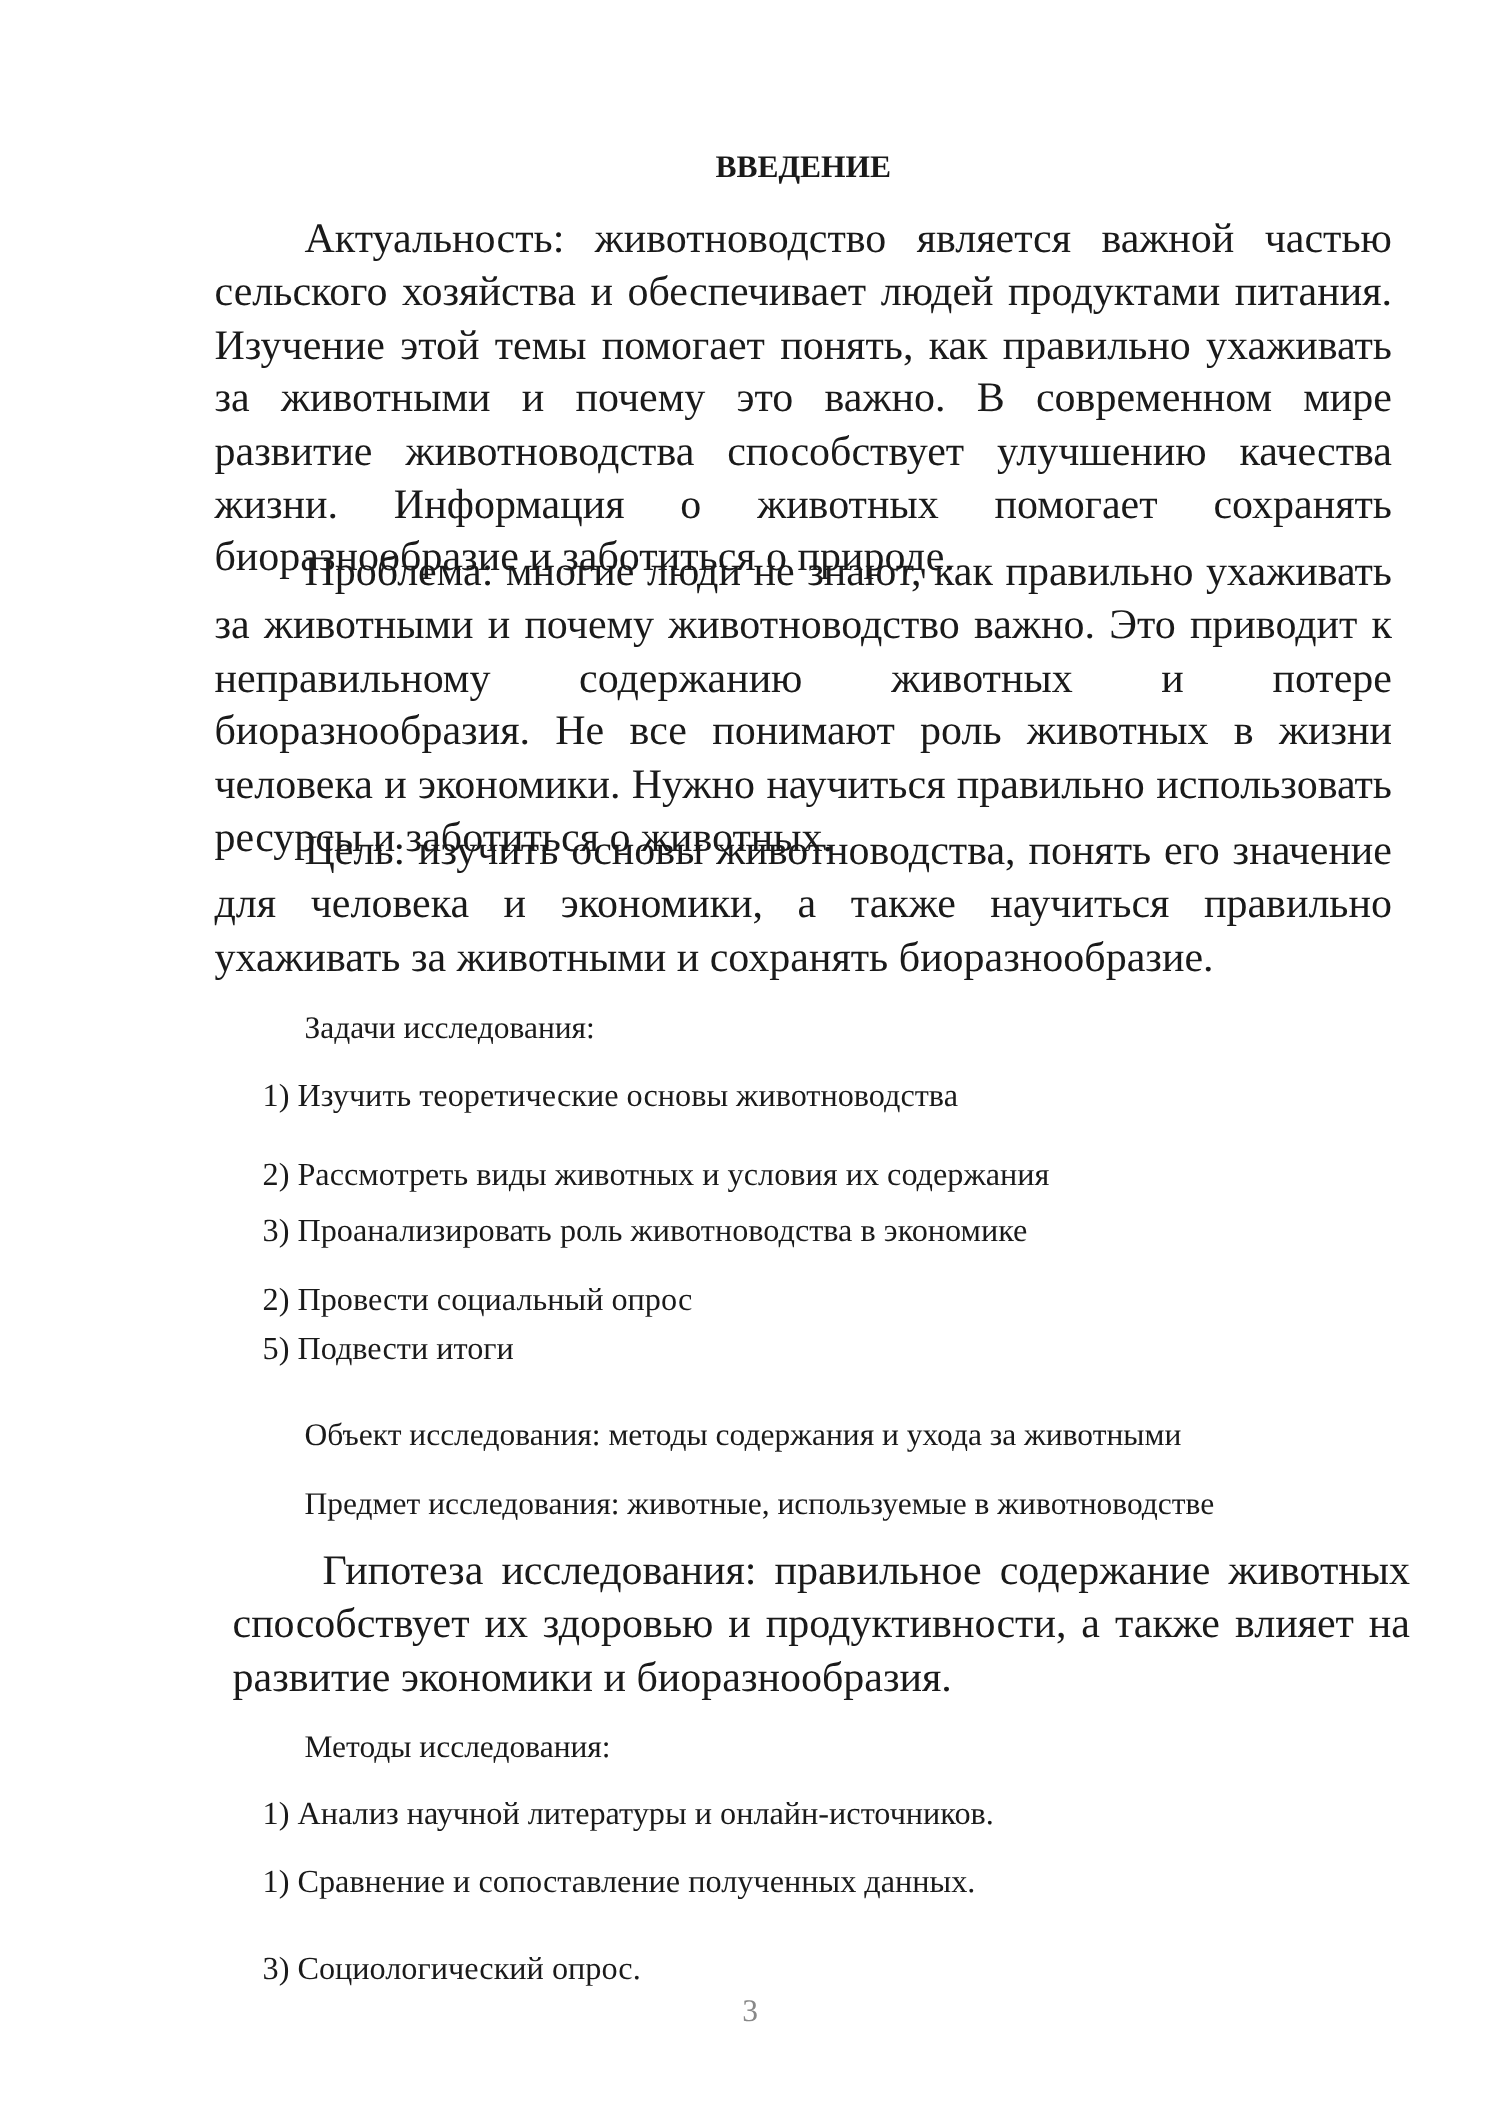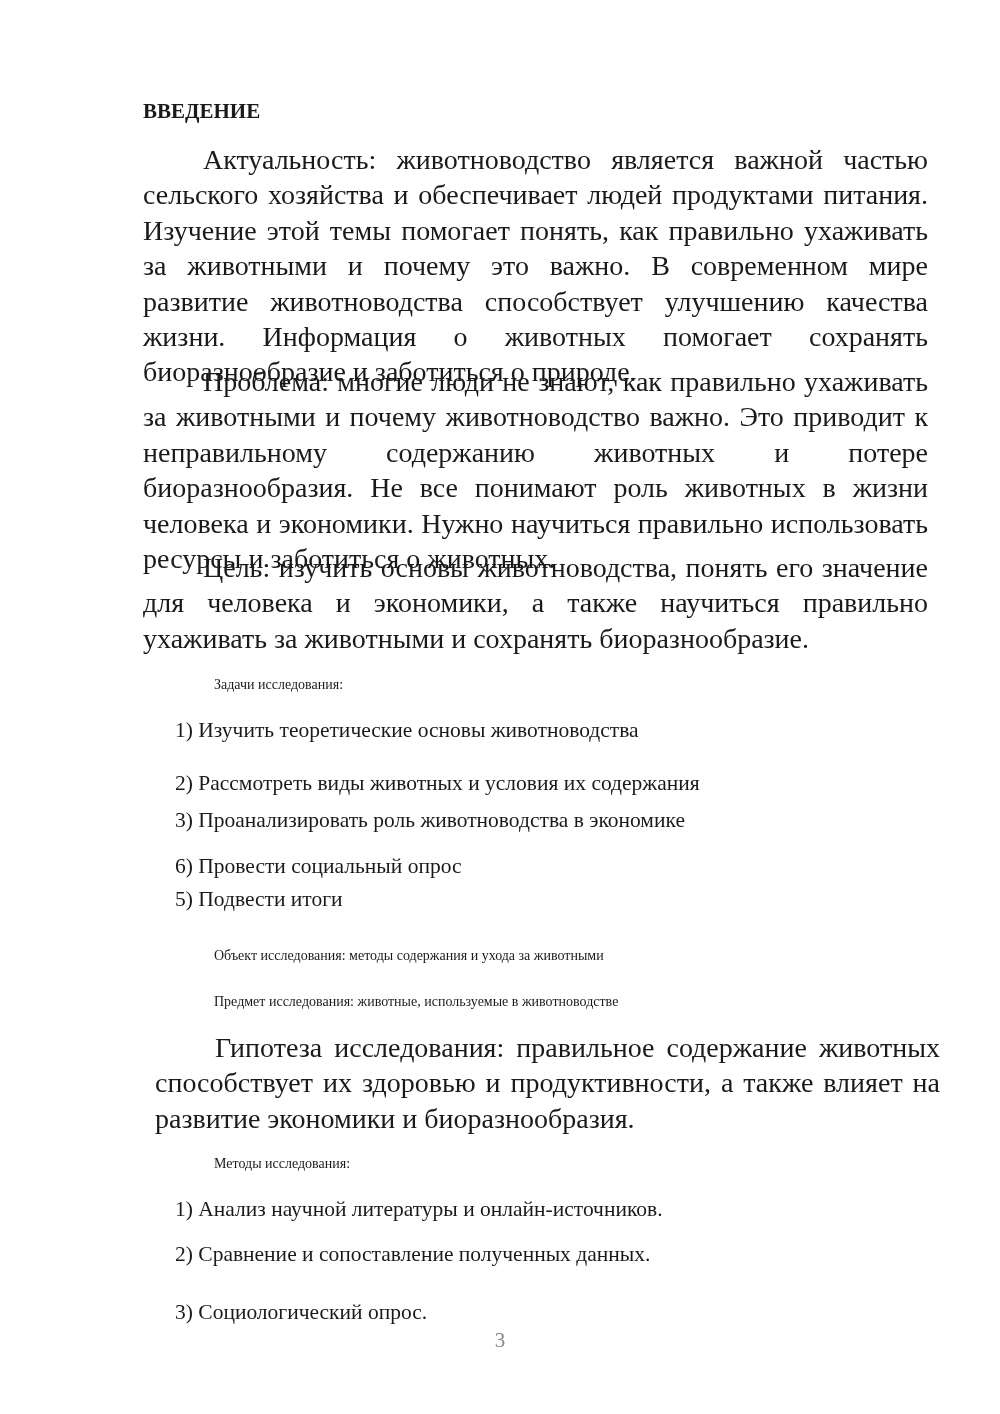--- a/index.html
+++ b/index.html
@@ -6,7 +6,7 @@
   body { width: 1000px; height: 1414px; position: relative; overflow: hidden;
          font-family: "Liberation Serif", "DejaVu Serif", serif; color: #1a1a1a; }
   .page { position: absolute; left: 143px; top: 0; width: 785px; }
-  .title { position: absolute; top: 98px; left: 0; width: 785px; 
+  .title { position: absolute; top: 98px; left: 0; width: 785px; text-align: center;
            font-weight: bold; font-size: 21px; line-height: 26px; }
   .para { position: absolute; left: 0; width: 785px; font-size: 28px; line-height: 35.4px;
           text-align: justify; text-indent: 60px; margin: 0; }

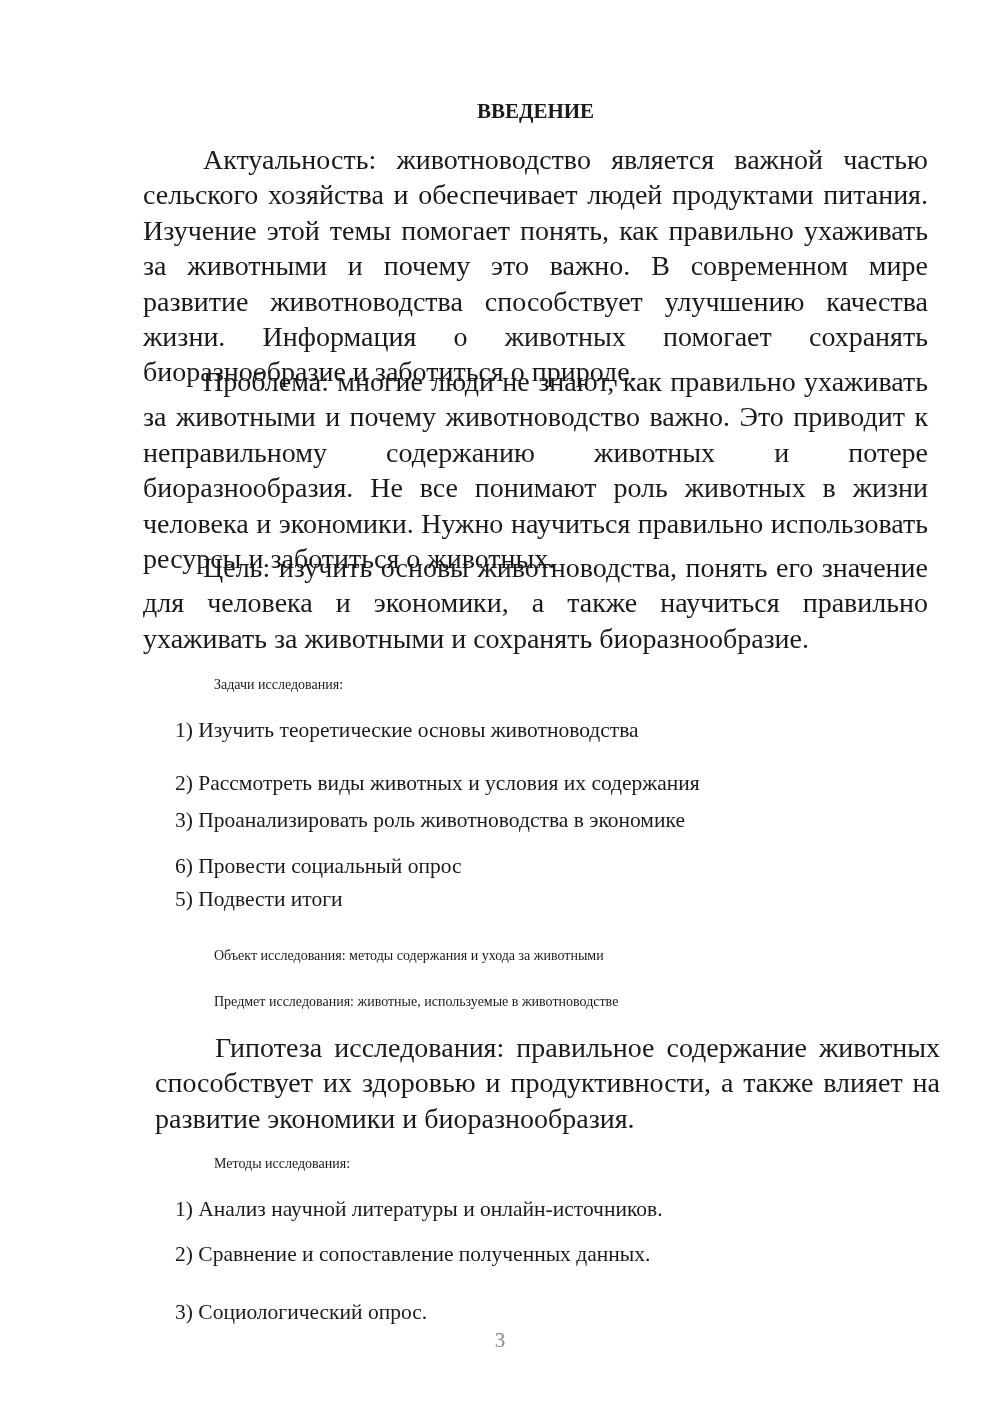--- a/index.html
+++ b/index.html
@@ -10,7 +10,7 @@
            font-weight: bold; font-size: 21px; line-height: 26px; }
   .para { position: absolute; left: 0; width: 785px; font-size: 28px; line-height: 35.4px;
           text-align: justify; text-indent: 60px; margin: 0; }
-  .line { position: absolute; left: 60px; font-size: 14px; line-height: 26px; white-space: nowrap; margin-left: 11px; }
+  .line { position: absolute; left: 60px; font-size: 21px; line-height: 26px; white-space: nowrap; }
   .item { position: absolute; left: 32px; font-size: 21.5px; line-height: 26px; white-space: nowrap; }
   .pagenum { position: absolute; top: 1328px; left: 0; width: 1000px; text-align: center;
              font-size: 21px; color: #888888; }

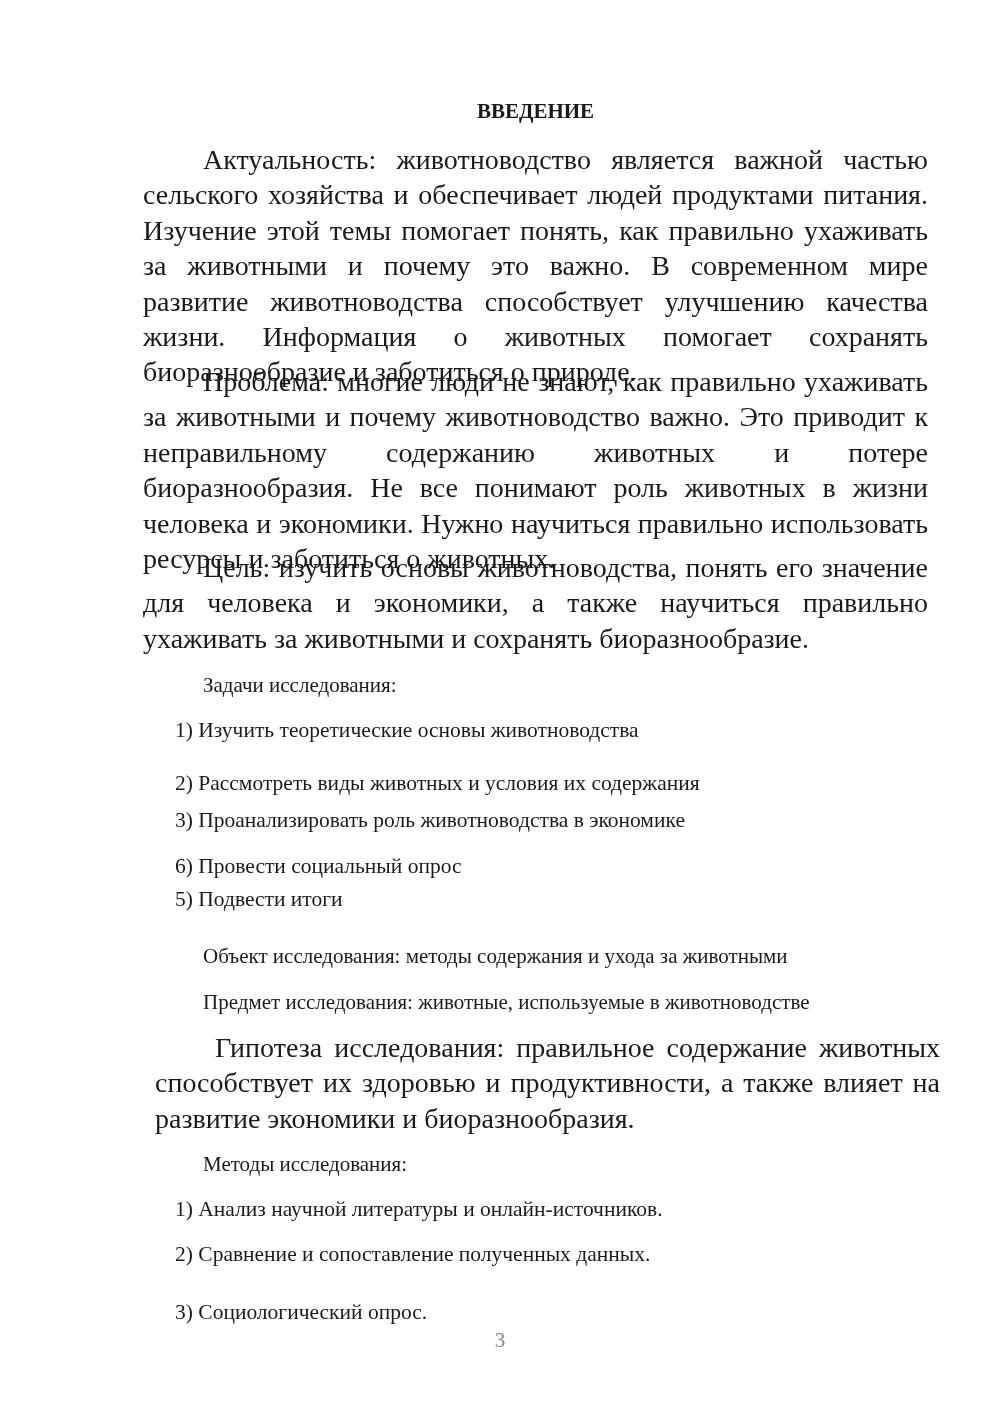--- a/index.html
+++ b/index.html
@@ -33,7 +33,7 @@
     <div class="item" style="top:717px;">1) Изучить теоретические основы животноводства</div>
     <div class="item" style="top:770px;">2) Рассмотреть виды животных и условия их содержания</div>
     <div class="item" style="top:807px;text-align:right;">3) Проанализировать роль животноводства в экономике</div>
-    <div class="item" style="top:853px;">6) Провести социальный опрос</div>
+    <div class="item" style="top:853px;">2) Провести социальный опрос</div>
     <div class="item" style="top:886px;">5) Подвести итоги</div>
   </div>
 

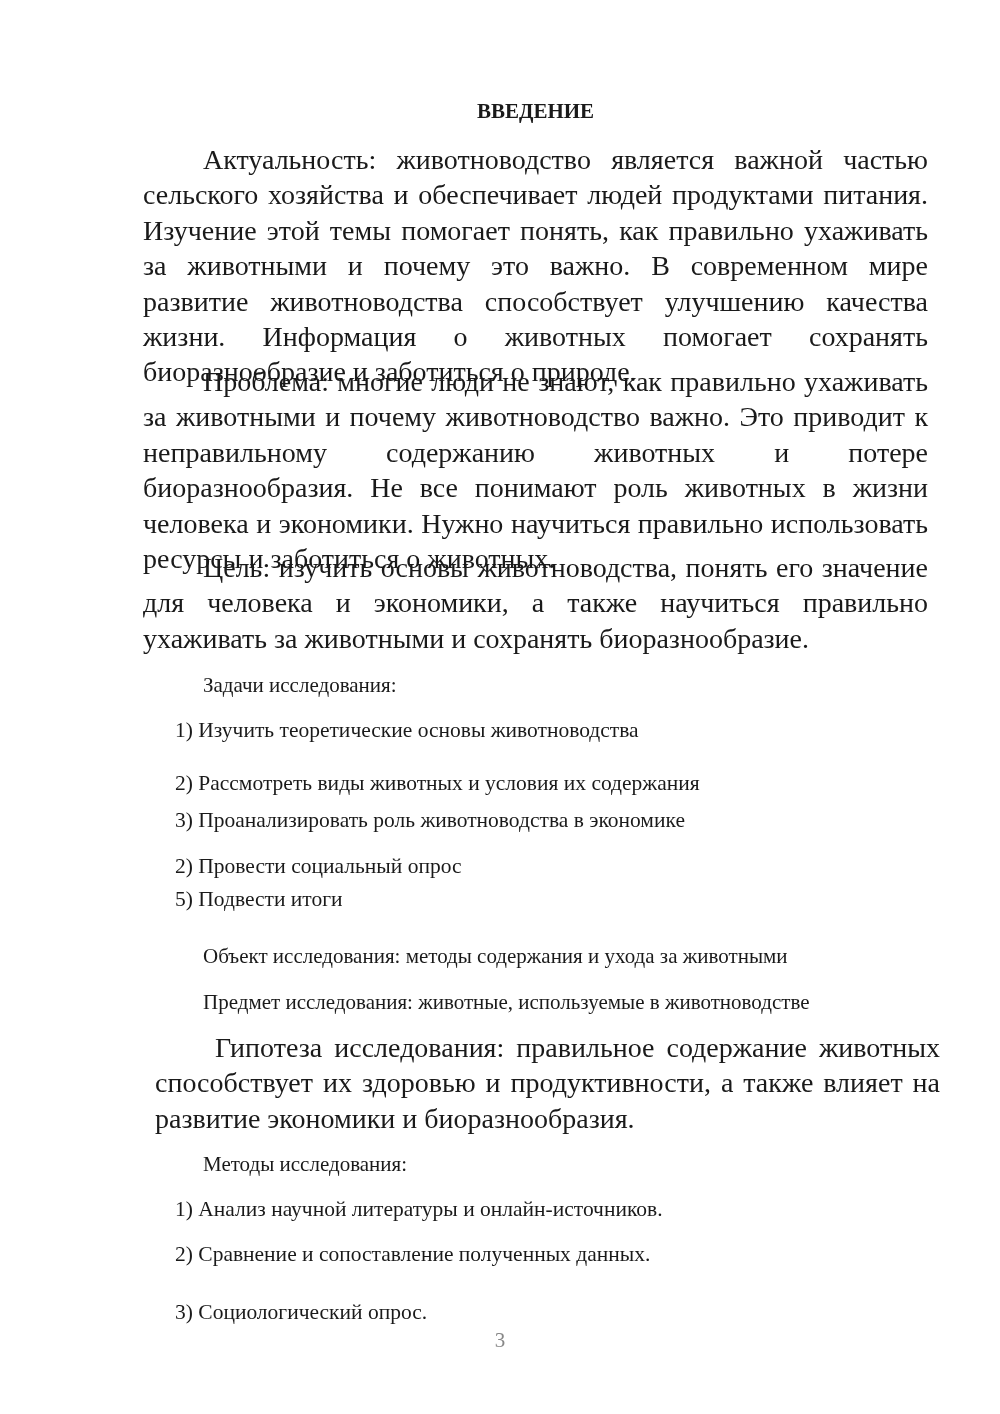--- a/index.html
+++ b/index.html
@@ -46,7 +46,7 @@
 
   <div>
     <div class="item" style="top:1196px;text-align:right;">1) Анализ научной литературы и онлайн-источников.</div>
-    <div class="item" style="top:1241px;">2) Сравнение и сопоставление полученных данных.</div>
+    <div class="item" style="top:1241px;">1) Сравнение и сопоставление полученных данных.</div>
     <div class="item" style="top:1287px;margin-top:12px;">3) Социологический опрос.</div>
   </div>
 </div>

